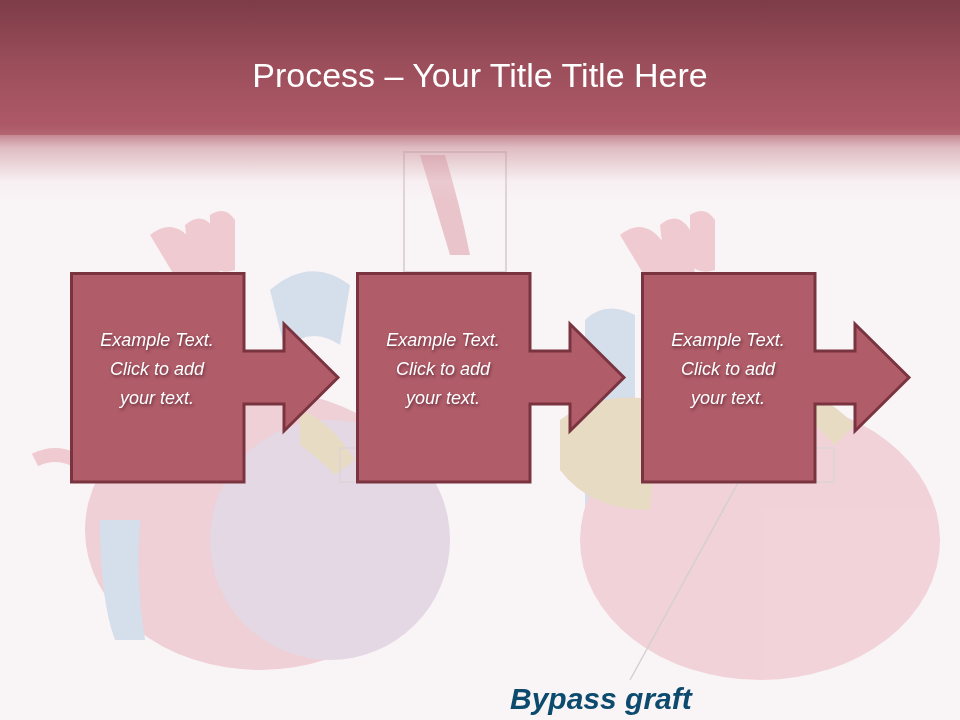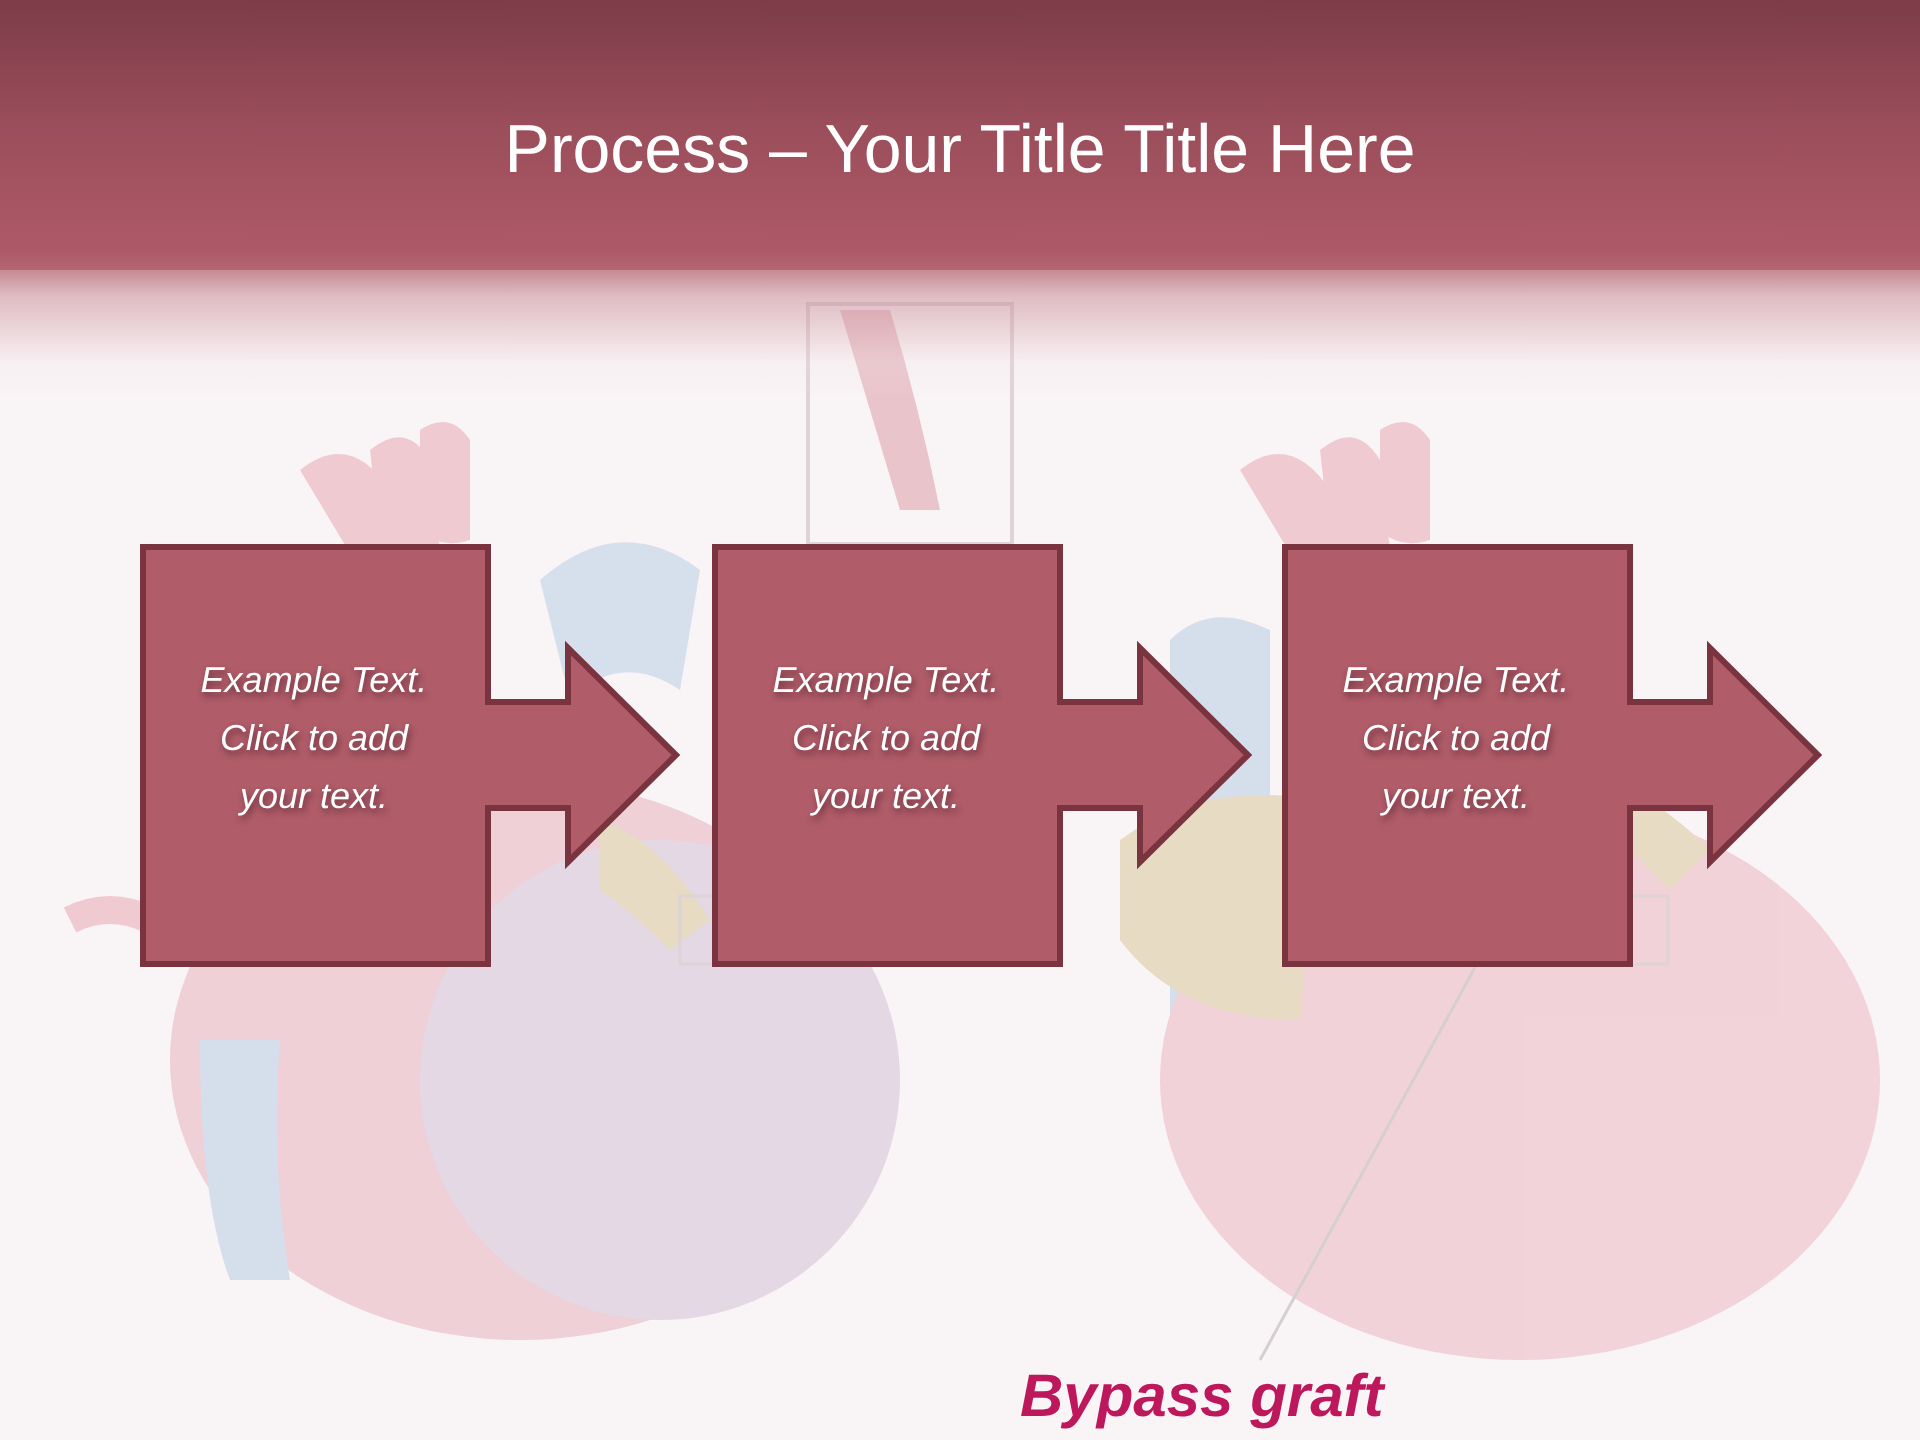--- a/index.html
+++ b/index.html
@@ -15,7 +15,7 @@
   .step svg{position:absolute;left:0;top:0;}
   .step-text{position:absolute;left:0;top:54px;width:174px;text-align:center;color:#fff;
     font-style:italic;font-size:18px;line-height:29px;text-shadow:1px 2px 3px rgba(60,20,30,0.6);}
-  .caption{position:absolute;left:510px;top:682px;font-size:30px;font-weight:bold;font-style:italic;color:#be185d;letter-spacing:0px;}
+  .caption{position:absolute;left:510px;top:682px;font-size:30px;font-weight:bold;font-style:italic;color:#0c4a6e;letter-spacing:0px;}
 </style>
 </head>
 <body>

